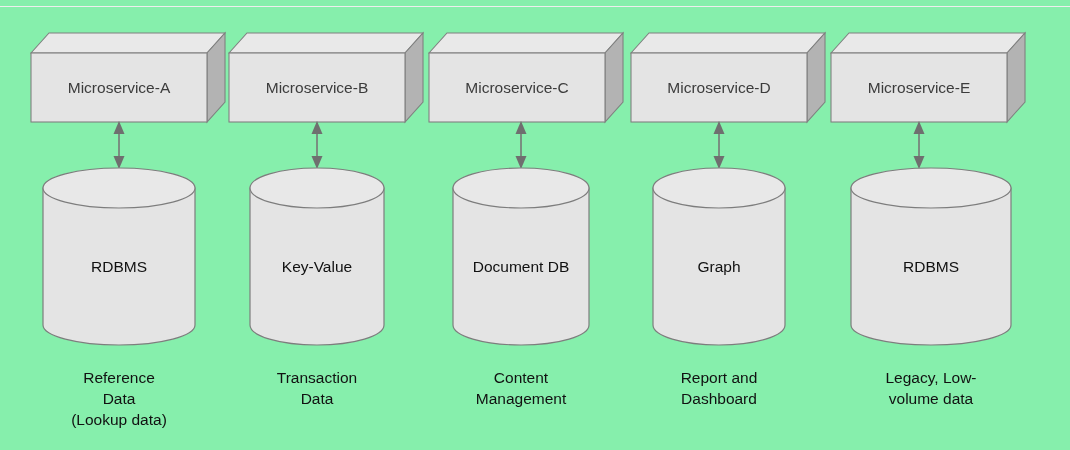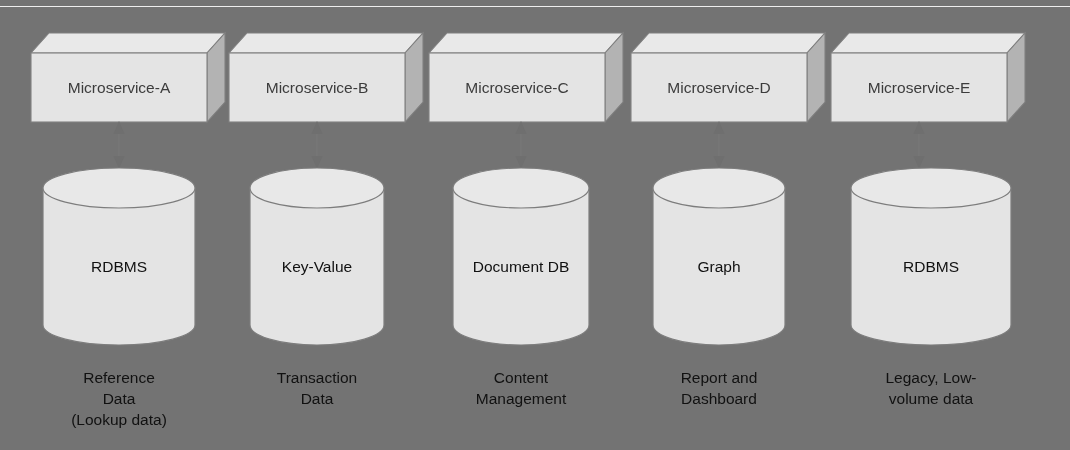--- a/index.html
+++ b/index.html
@@ -17,7 +17,7 @@
     position: relative;
     width: 1070px;
     height: 450px;
-    background: #737373;
+    background: #86efac;
   }
   #diagram-svg {
     display: block;

